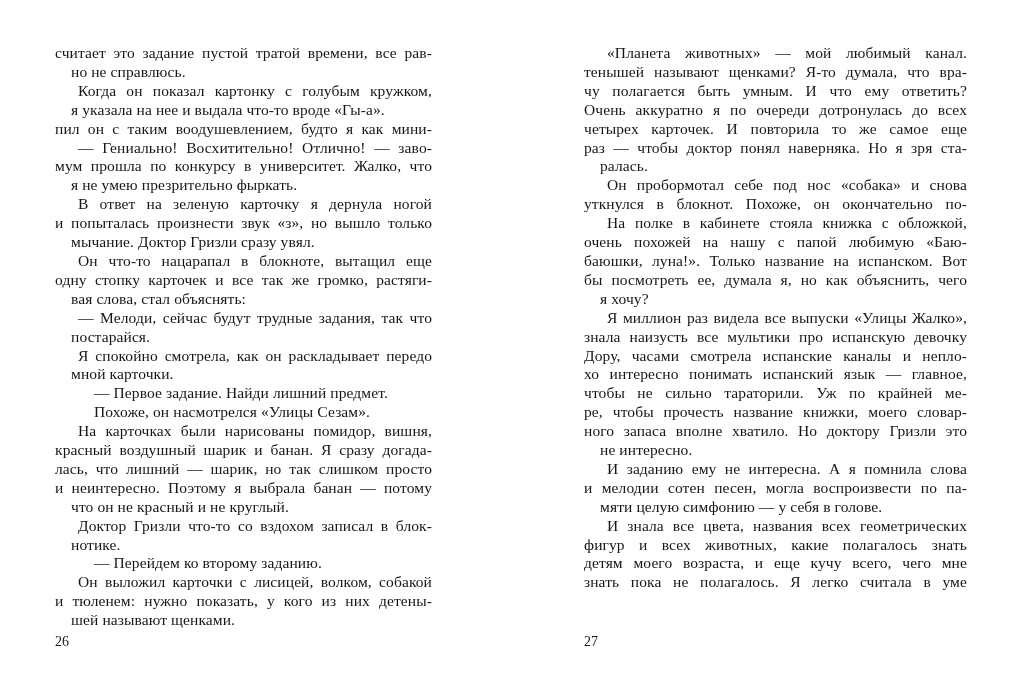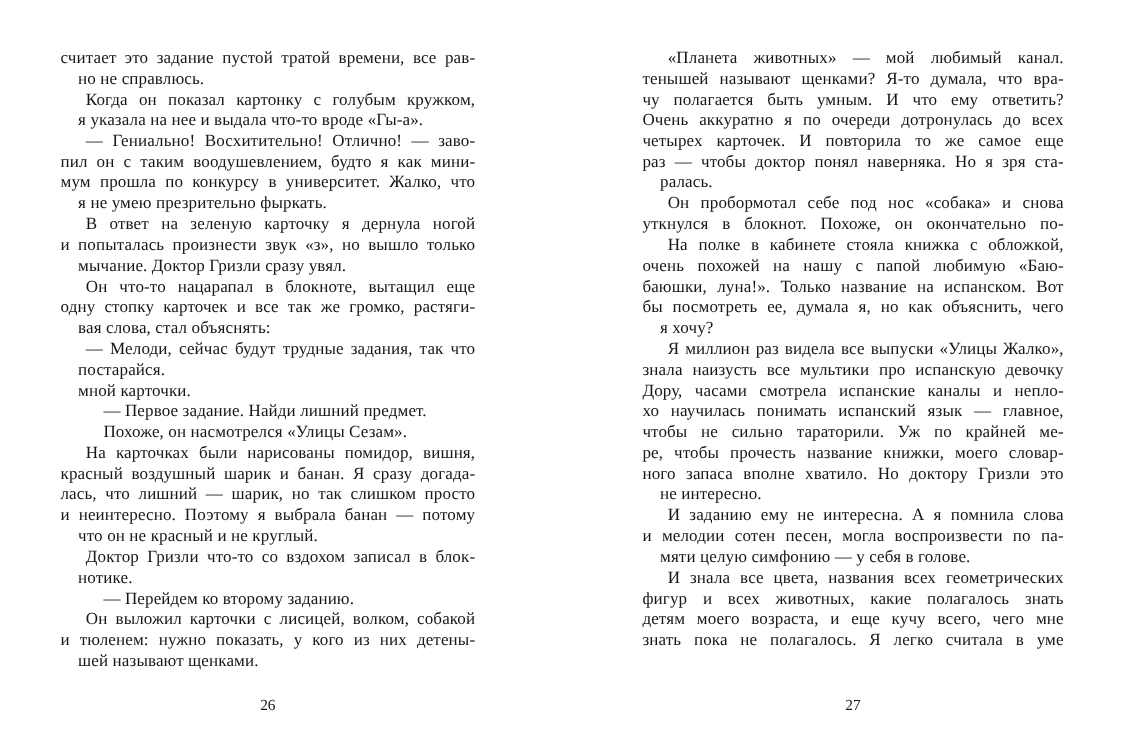--- a/index.html
+++ b/index.html
@@ -48,8 +48,8 @@
       <div class="line para-end">но не справлюсь.</div>
       <div class="line indent">Когда он показал картонку с голубым кружком,</div>
       <div class="line para-end">я указала на нее и выдала что-то вроде «Гы-а».</div>
+      <div class="line">пил он с таким воодушевлением, будто я как мини-</div>
       <div class="line indent">— Гениально! Восхитительно! Отлично! — заво-</div>
-      <div class="line">пил он с таким воодушевлением, будто я как мини-</div>
       <div class="line">мум прошла по конкурсу в университет. Жалко, что</div>
       <div class="line para-end">я не умею презрительно фыркать.</div>
       <div class="line indent">В ответ на зеленую карточку я дернула ногой</div>

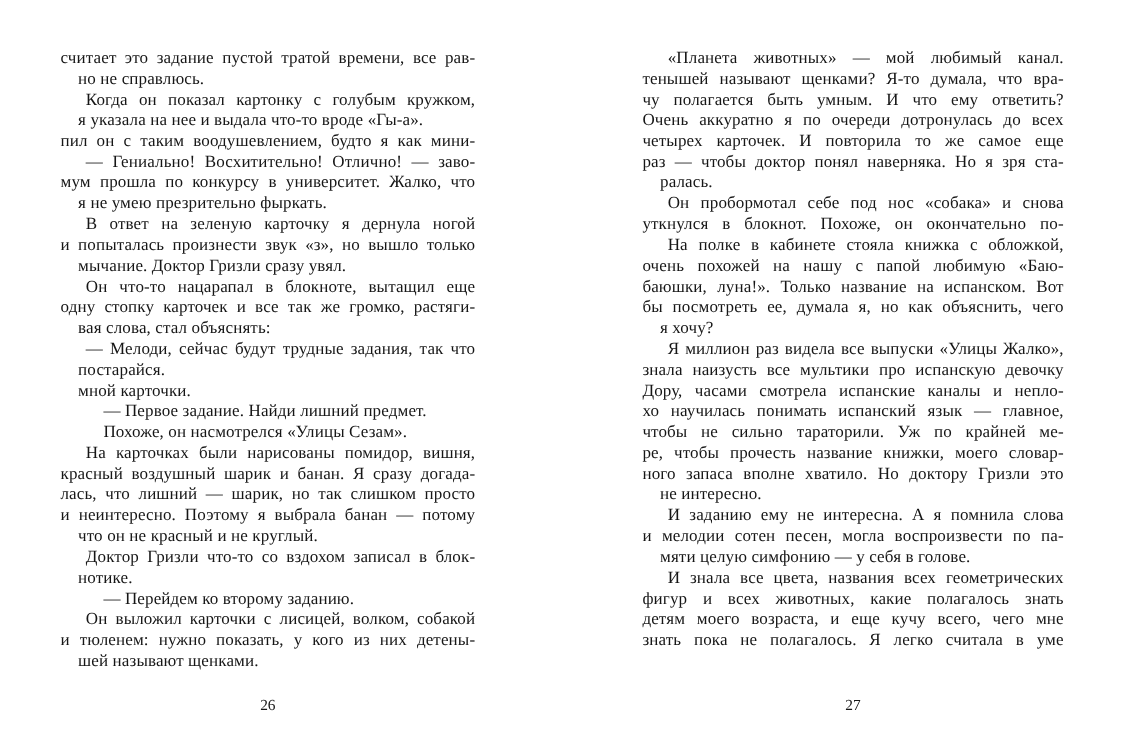--- a/index.html
+++ b/index.html
@@ -60,6 +60,7 @@
       <div class="line para-end">вая слова, стал объяснять:</div>
       <div class="line indent">— Мелоди, сейчас будут трудные задания, так что</div>
       <div class="line para-end">постарайся.</div>
+      <div class="line indent">Я спокойно смотрела, как он раскладывает передо</div>
       <div class="line para-end">мной карточки.</div>
       <div class="line indent para-end">— Первое задание. Найди лишний предмет.</div>
       <div class="line indent para-end">Похоже, он насмотрелся «Улицы Сезам».</div>

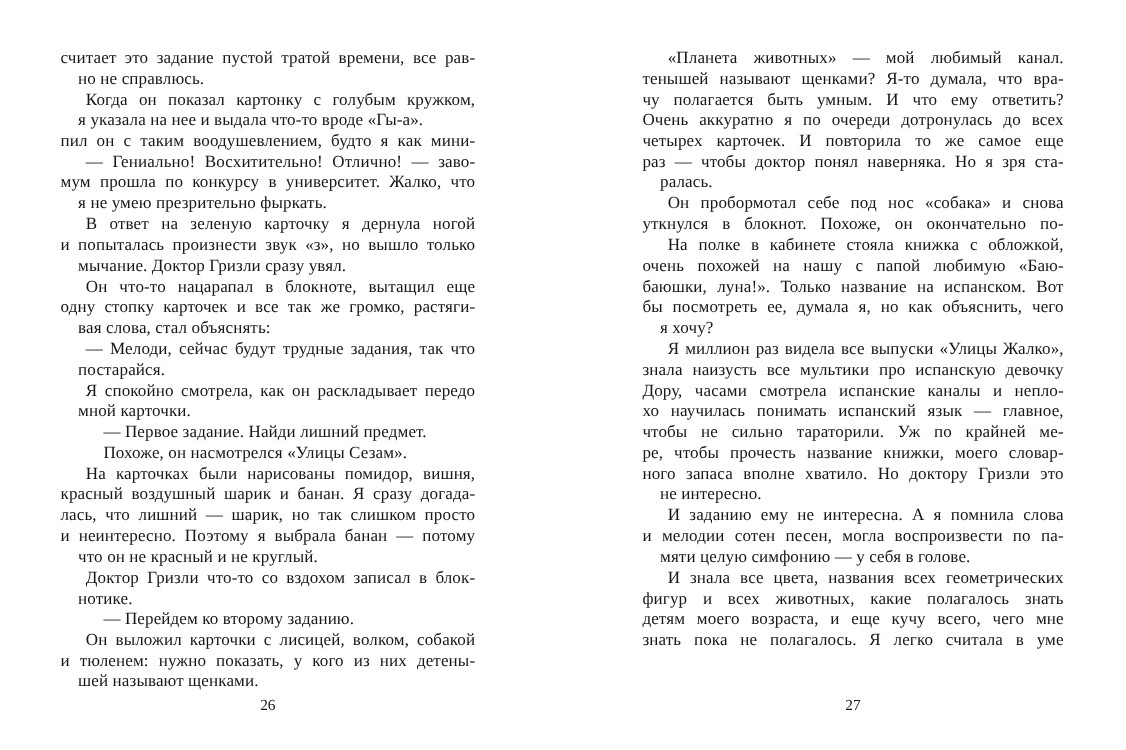--- a/index.html
+++ b/index.html
@@ -95,7 +95,7 @@
       <div class="line indent">Я миллион раз видела все выпуски «Улицы Жалко»,</div>
       <div class="line">знала наизусть все мультики про испанскую девочку</div>
       <div class="line">Дору, часами смотрела испанские каналы и непло-</div>
-      <div class="line">хо научилась понимать испанский язык — главное,</div>
+      <div class="line">хо интересно понимать испанский язык — главное,</div>
       <div class="line">чтобы не сильно тараторили. Уж по крайней ме-</div>
       <div class="line">ре, чтобы прочесть название книжки, моего словар-</div>
       <div class="line">ного запаса вполне хватило. Но доктору Гризли это</div>

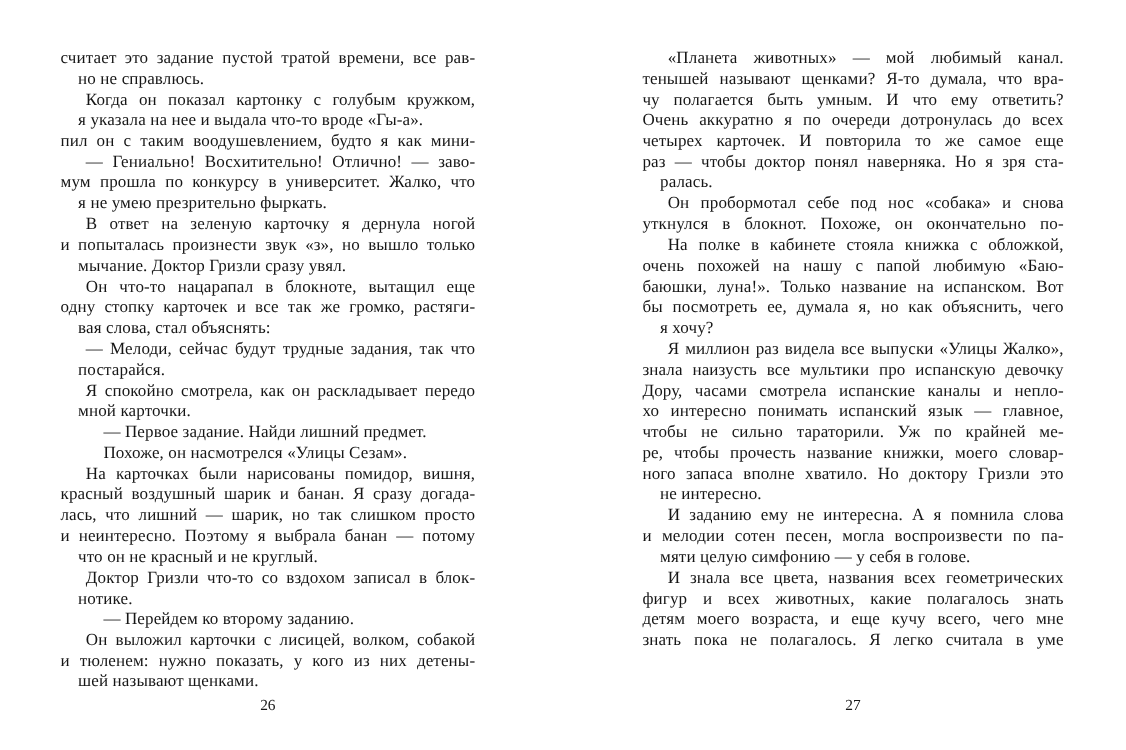--- a/index.html
+++ b/index.html
@@ -33,7 +33,7 @@
     position: absolute;
     top: 634px;
     font-size: 14px;
-    text-align: center;
+    text-align: left;
     color: #161616;
   }
   .page-number.left  { left: 55px;  width: 377px; }

